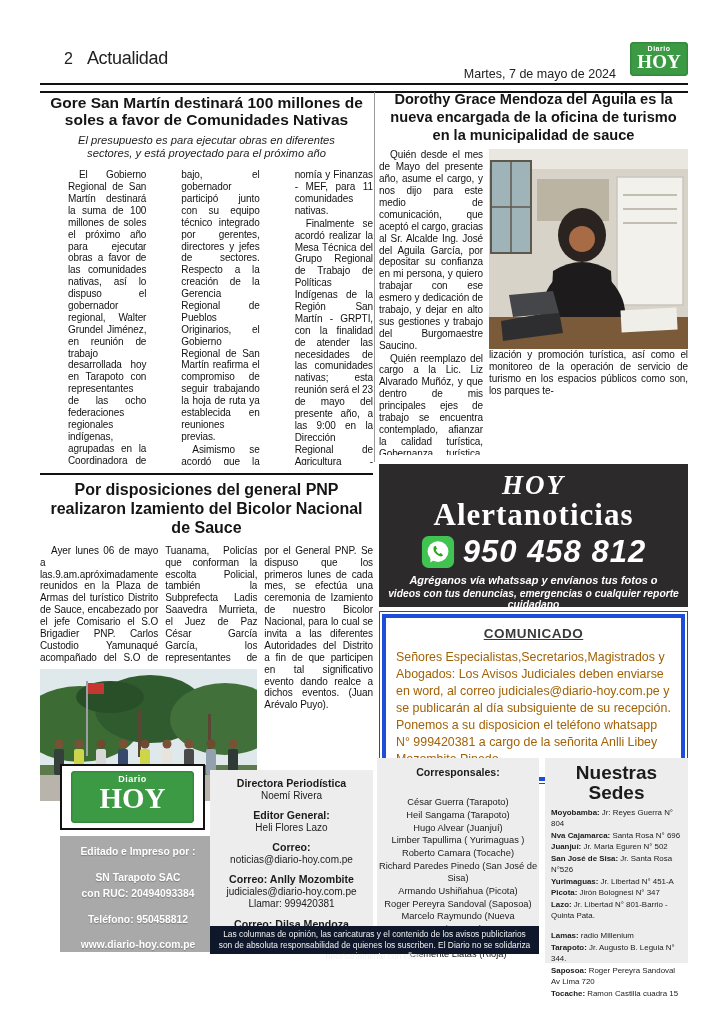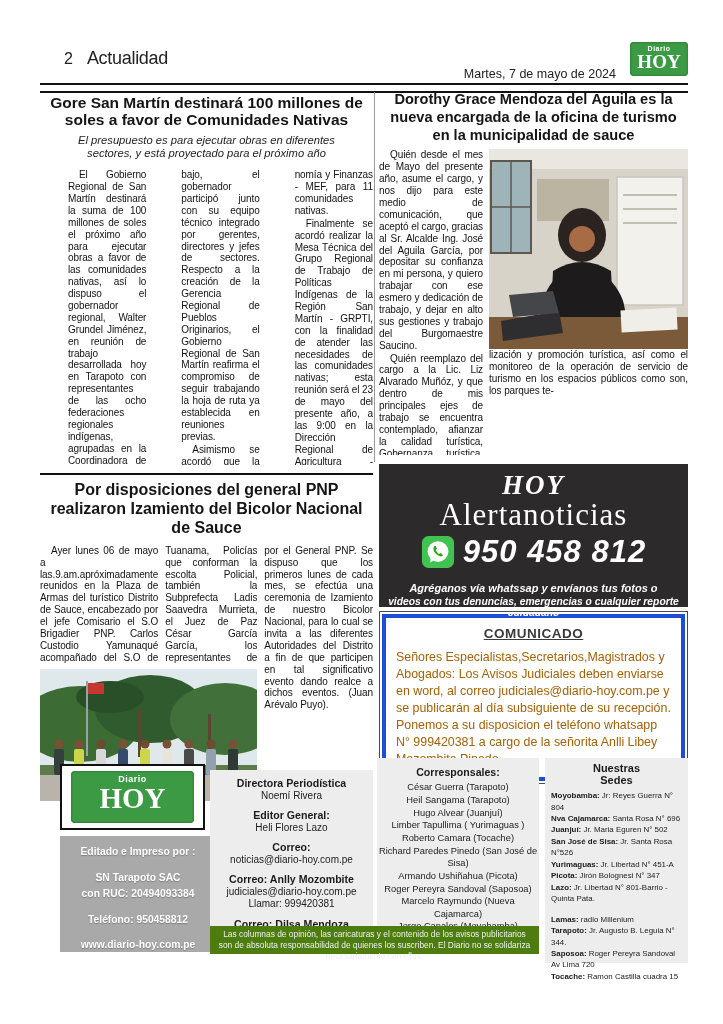--- a/index.html
+++ b/index.html
@@ -54,7 +54,7 @@
          padding:8px 6px 7px;box-sizing:border-box;height:143px;}
   .alert .brand{font-family:"Liberation Serif",serif;font-weight:bold;font-style:italic;
                 font-size:27px;line-height:1.0;letter-spacing:2px;}
-  .alert .ttl{font-family:"Liberation Serif",serif;font-weight:normal;font-size:31px;
+  .alert .ttl{font-family:"Liberation Serif",serif;font-weight:bold;font-size:31px;
               line-height:1.05;letter-spacing:1px;}
   .alert .phone-row{display:flex;align-items:center;justify-content:center;gap:8px;margin-top:2px;}
   .alert .phone{font-weight:bold;font-style:italic;font-size:31px;letter-spacing:1px;text-align:right;}

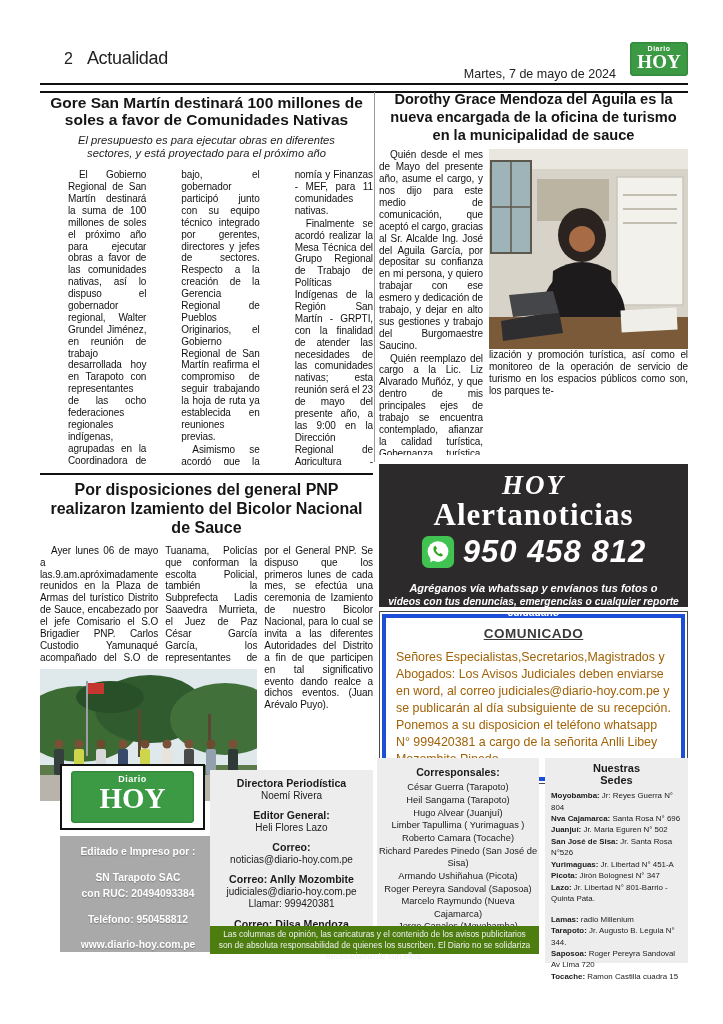--- a/index.html
+++ b/index.html
@@ -58,7 +58,7 @@
               line-height:1.05;letter-spacing:1px;}
   .alert .phone-row{display:flex;align-items:center;justify-content:center;gap:8px;margin-top:2px;}
   .alert .phone{font-weight:bold;font-style:italic;font-size:31px;letter-spacing:1px;text-align:right;}
-  .alert .s1{font-style:italic;font-weight:bold;font-size:11px;margin-top:12px;}
+  .alert .s1{font-style:italic;font-weight:bold;font-size:11px;margin-top:4px;}
   .alert .s2{font-style:italic;font-weight:bold;font-size:10.3px;margin-top:2px;}
   
   .comunicado{margin-top:7px;border:4px solid #1d4ed8;outline:1px solid #4a4a4a;outline-offset:2px;

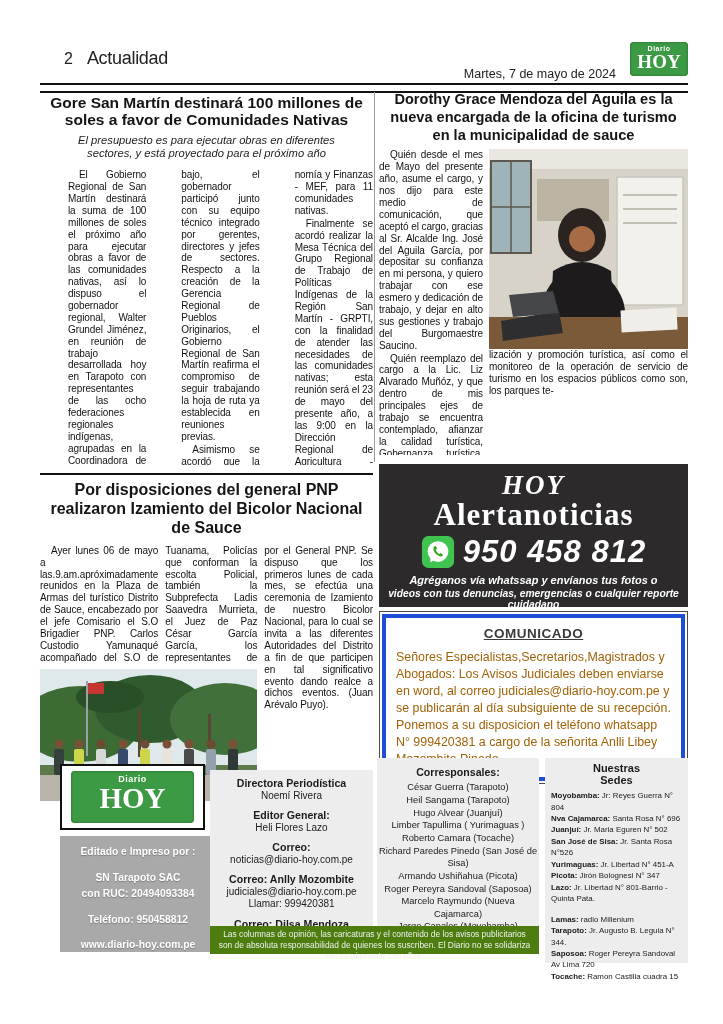--- a/index.html
+++ b/index.html
@@ -84,7 +84,7 @@
   .staff-box .grp{margin-bottom:7px;}
   .corr-box{position:absolute;left:337px;top:0;width:162px;height:168px;background:#ededed;
             text-align:center;font-size:9.3px;line-height:1.36;padding-top:7px;box-sizing:border-box;color:#1b1b1b;}
-  .corr-box .b{font-weight:bold;font-size:10.6px;margin-bottom:2px;}
+  .corr-box .b{font-weight:bold;font-size:10.6px;margin-bottom:17px;}
   .disclaimer{position:absolute;left:170px;top:168px;width:329px;height:28px;background:#4d7c0f;
               color:#f0f0f0;font-size:8.4px;line-height:1.3;text-align:center;
               padding:3px 6px;box-sizing:border-box;}

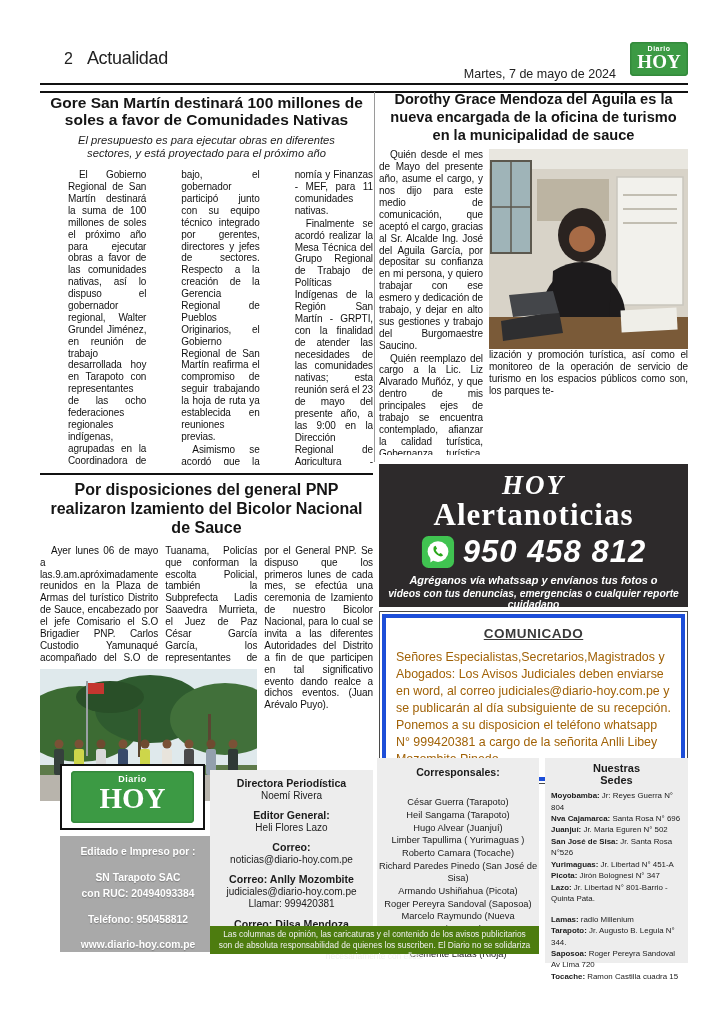--- a/index.html
+++ b/index.html
@@ -90,7 +90,7 @@
               padding:3px 6px;box-sizing:border-box;}
   .sedes-box{position:absolute;left:505px;top:0;width:143px;height:205px;background:#ededed;
              padding:5px 6px;box-sizing:border-box;font-size:7.9px;line-height:1.45;color:#1b1b1b;}
-  .sedes-box .st{text-align:center;font-weight:bold;font-size:11px;line-height:1.05;margin-bottom:4px;}
+  .sedes-box .st{text-align:center;font-weight:bold;font-size:19px;line-height:1.05;margin-bottom:4px;}
   .sedes-box .row{white-space:normal;}
   .sedes-box .row b{font-weight:bold;}
   .sedes-box .row.sp{margin-bottom:9px;}

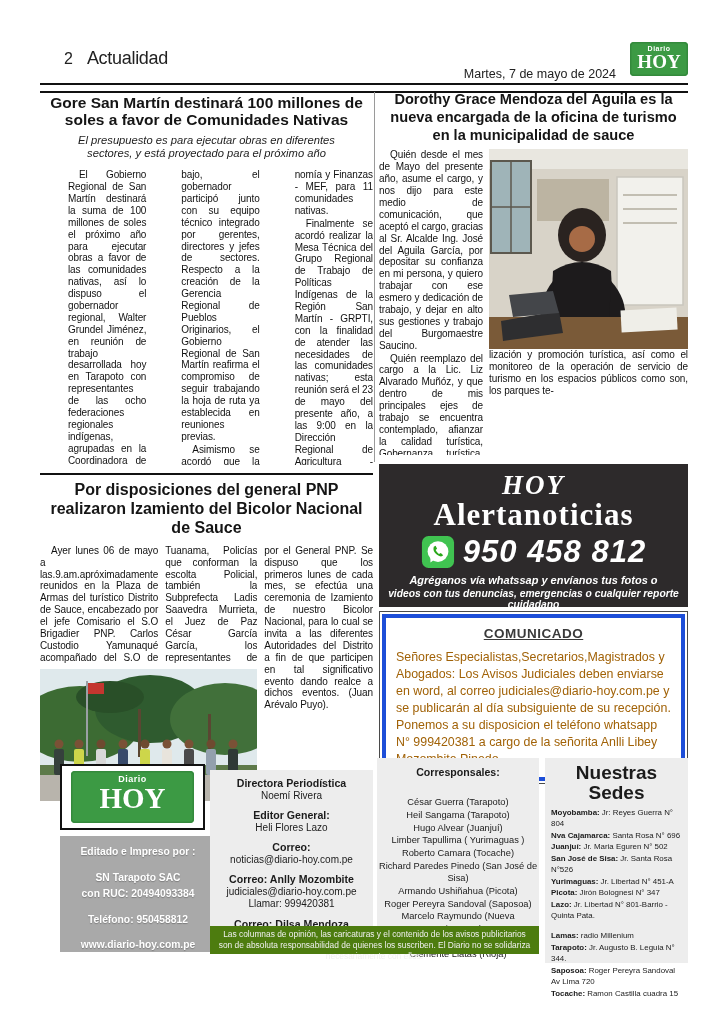--- a/index.html
+++ b/index.html
@@ -85,7 +85,7 @@
   .corr-box{position:absolute;left:337px;top:0;width:162px;height:168px;background:#ededed;
             text-align:center;font-size:9.3px;line-height:1.36;padding-top:7px;box-sizing:border-box;color:#1b1b1b;}
   .corr-box .b{font-weight:bold;font-size:10.6px;margin-bottom:17px;}
-  .disclaimer{position:absolute;left:170px;top:168px;width:329px;height:28px;background:#4d7c0f;
+  .disclaimer{position:absolute;left:170px;top:168px;width:329px;height:28px;background:#0f172a;
               color:#f0f0f0;font-size:8.4px;line-height:1.3;text-align:center;
               padding:3px 6px;box-sizing:border-box;}
   .sedes-box{position:absolute;left:505px;top:0;width:143px;height:205px;background:#ededed;

